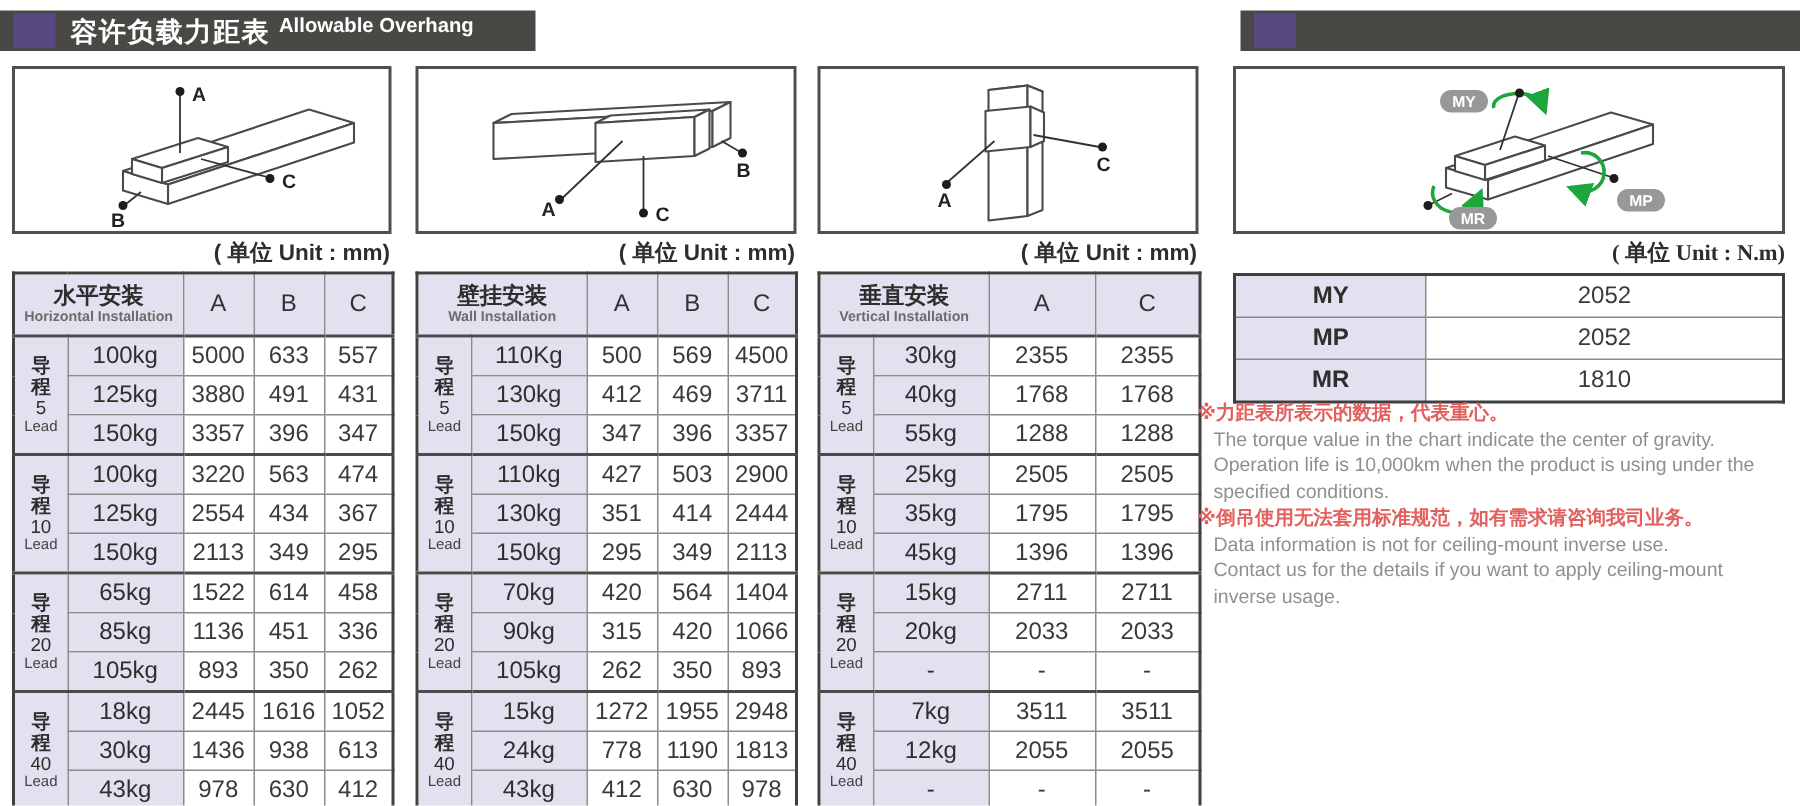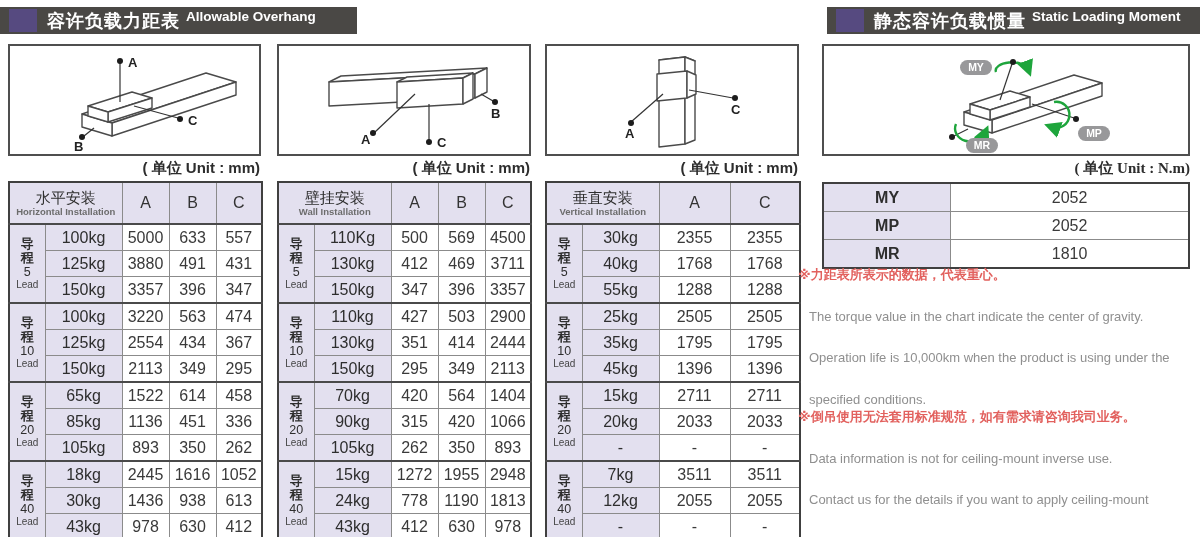--- a/index.html
+++ b/index.html
@@ -78,10 +78,6 @@
 </div>
 <div class="bar bar-right">
   <div class="accent-sq"></div>
-  <div class="bar-title">
-    <span class="zh">静态容许负载惯量</span>
-    <span class="en">Static Loading Moment</span>
-  </div>
 </div>
 
 <div class="diagram-box db-1">

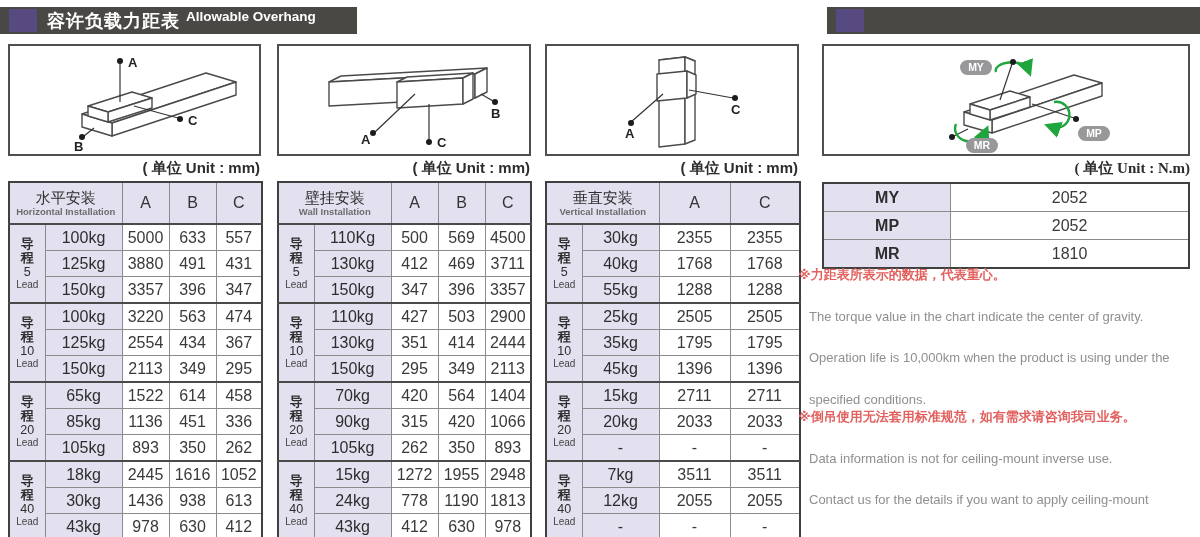--- a/index.html
+++ b/index.html
@@ -42,7 +42,7 @@
   .ov th,.ov td{border:1px solid #8b8b8b;text-align:center;vertical-align:middle;padding:0;overflow:hidden;}
   .ov thead th{border-bottom:2px solid #4a4a4a;height:40px;}
   .name-cell{background:#e3e0ef;}
-  .name-cell .zh{font-size:15px;font-weight:normal;color:#2e2e2e;line-height:17px;padding-top:2px;}
+  .name-cell .zh{font-size:15px;font-weight:bold;color:#2e2e2e;line-height:17px;padding-top:2px;}
   .name-cell .en{font-size:9.5px;color:#6c6c6c;line-height:11px;padding-bottom:2px;}
   .col-h{background:#e3e0ef;font-size:16px;font-weight:normal;color:#333;}
   .ov tbody td{height:25px;}

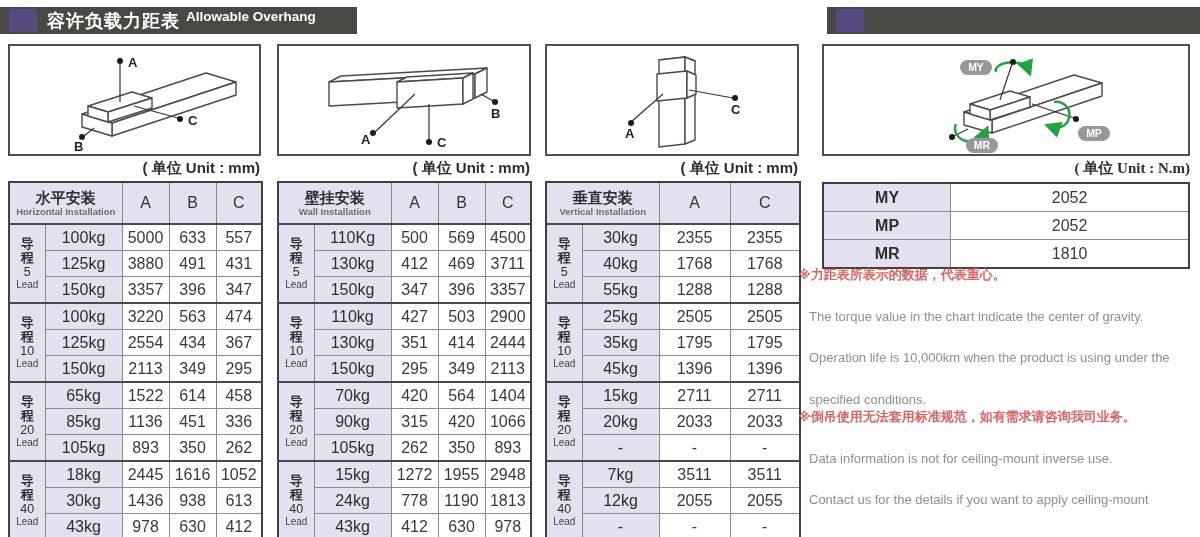--- a/index.html
+++ b/index.html
@@ -64,7 +64,7 @@
   
   .notes{position:absolute;left:798px;top:266px;width:374px;}
   .note-zh{color:#e2615e;font-weight:bold;font-size:13px;line-height:17.5px;}
-  .note-en{color:#8f8f8f;font-size:13px;line-height:17.5px;padding-left:11px;margin-top:24px;}
+  .note-en{color:#8f8f8f;font-size:13px;line-height:17.5px;padding-left:11px;}
 </style>
 </head>
 <body>

